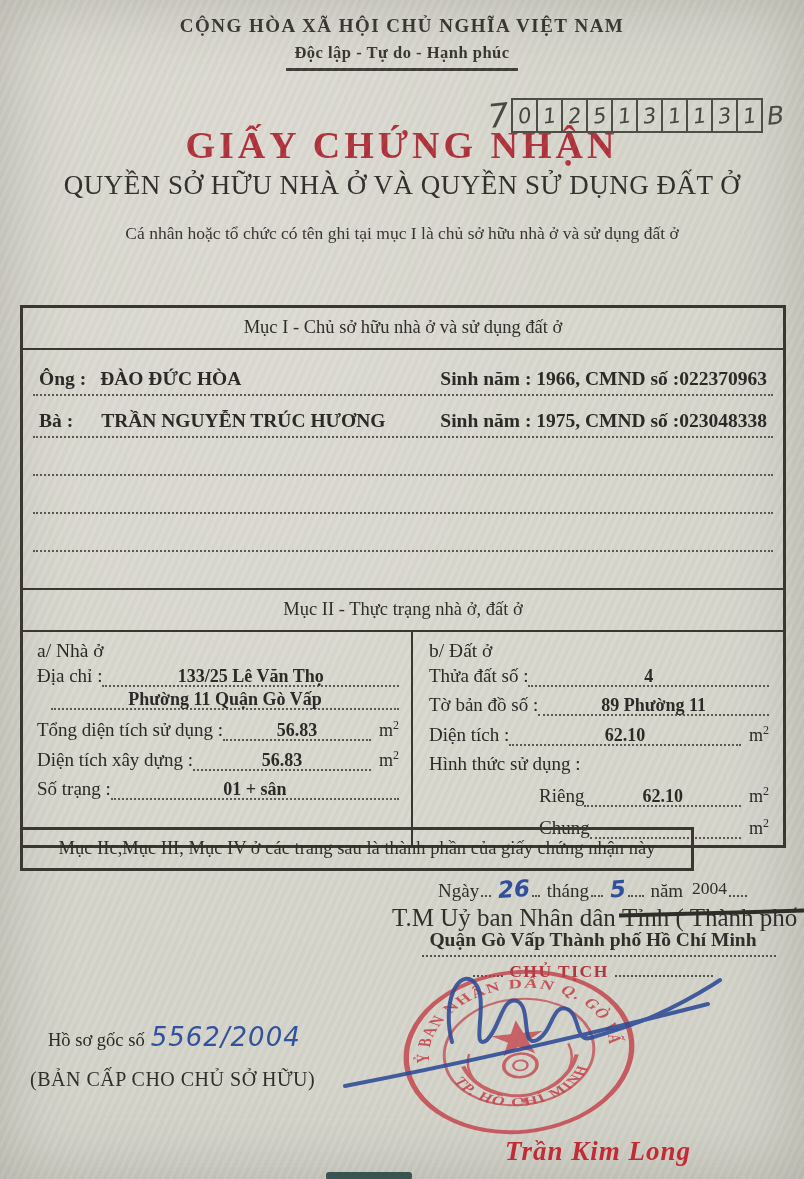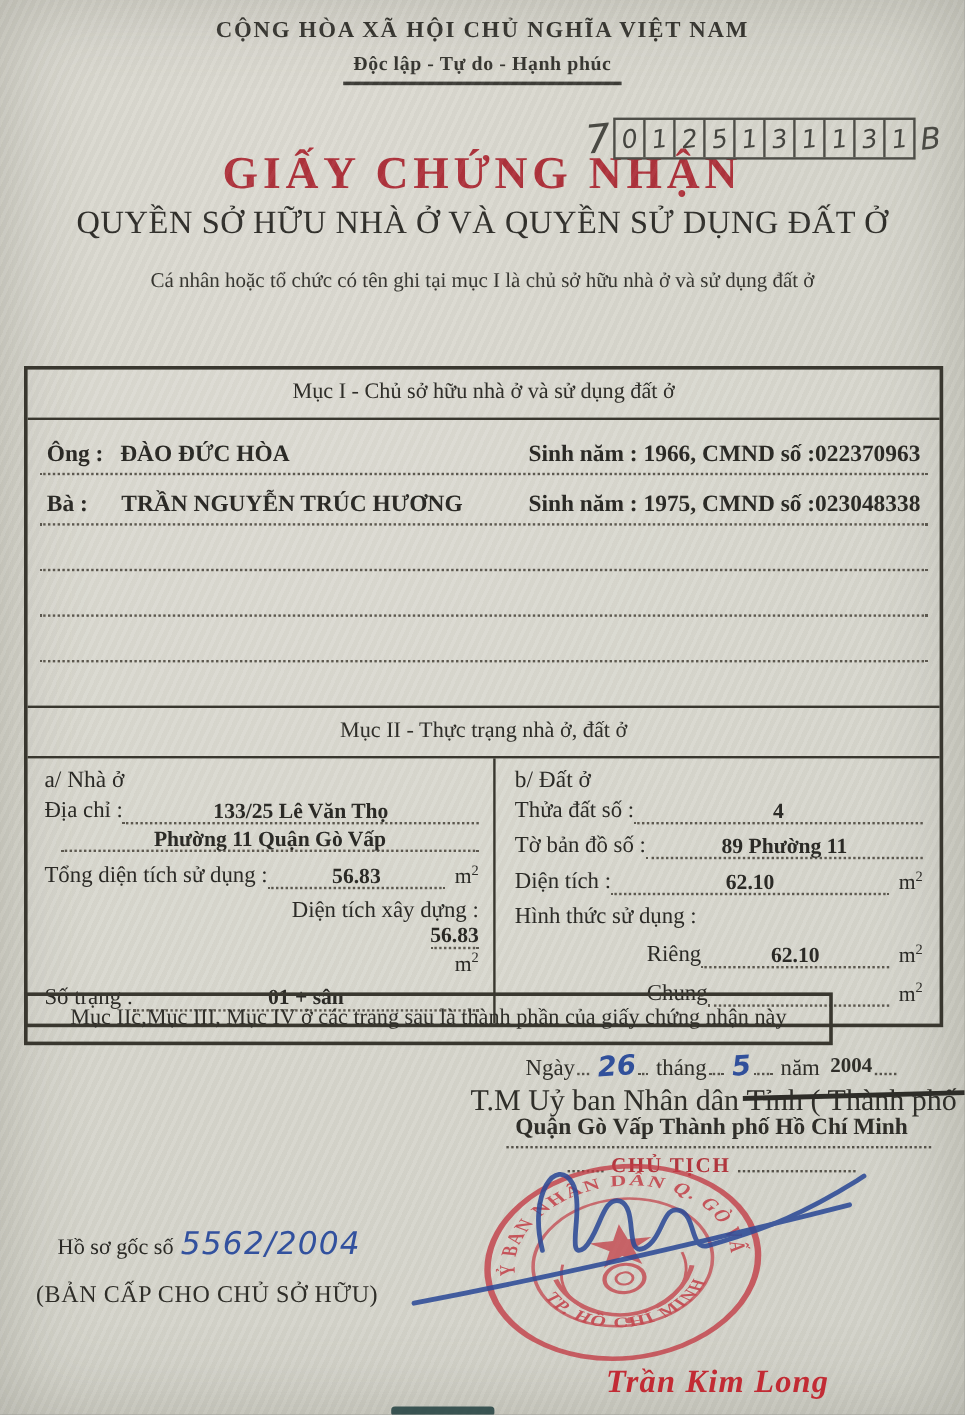--- a/index.html
+++ b/index.html
@@ -155,7 +155,7 @@
           <span class="fill">56.83</span>
           <span class="unit"><span>m</span><sup>2</sup></span>
         </div>
-        <div class="frow" style="margin-top:7px;flex-direction:column;">
+        <div class="frow" style="margin-top:7px;">
           <span class="lbl">Diện tích xây dựng :</span>
           <span class="fill">56.83</span>
           <span class="unit"><span>m</span><sup>2</sup></span>

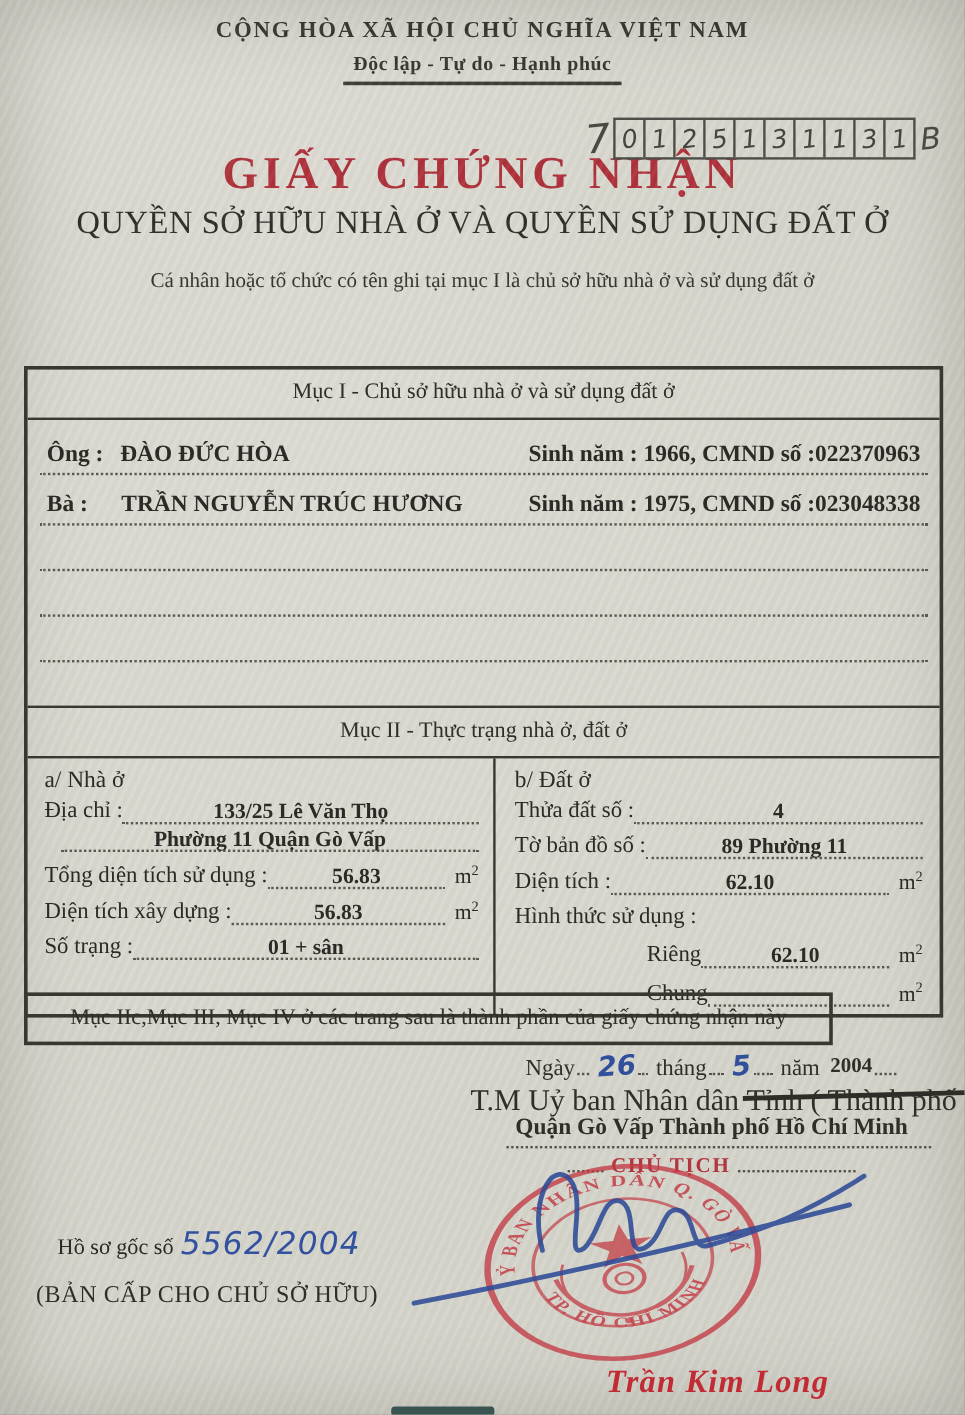--- a/index.html
+++ b/index.html
@@ -53,7 +53,7 @@
   .dateline{position:absolute;left:438px;top:876px;font-size:19px;white-space:nowrap;color:#2f2e29;}
   .ds{display:inline-block;border-bottom:2.5px dotted #55524a;height:4px;margin:0 2px;}
   .hand-blue{color:#31509b;font-family:"DejaVu Sans",sans-serif;font-style:italic;font-weight:bold;font-size:23px;display:inline-block;transform:rotate(-4deg);}
-  .yearval{font-weight:bold;font-size:17.5px;vertical-align:3px;margin-left:4px;}
+  .yearval{font-weight:normal;font-size:17.5px;vertical-align:3px;margin-left:4px;}
   .tmblock{position:absolute;left:392px;top:904px;width:402px;text-align:center;line-height:1.12;color:#2f2e29;}
   .tm1{font-size:25px;white-space:nowrap;}
   .struck{position:relative;display:inline-block;}

